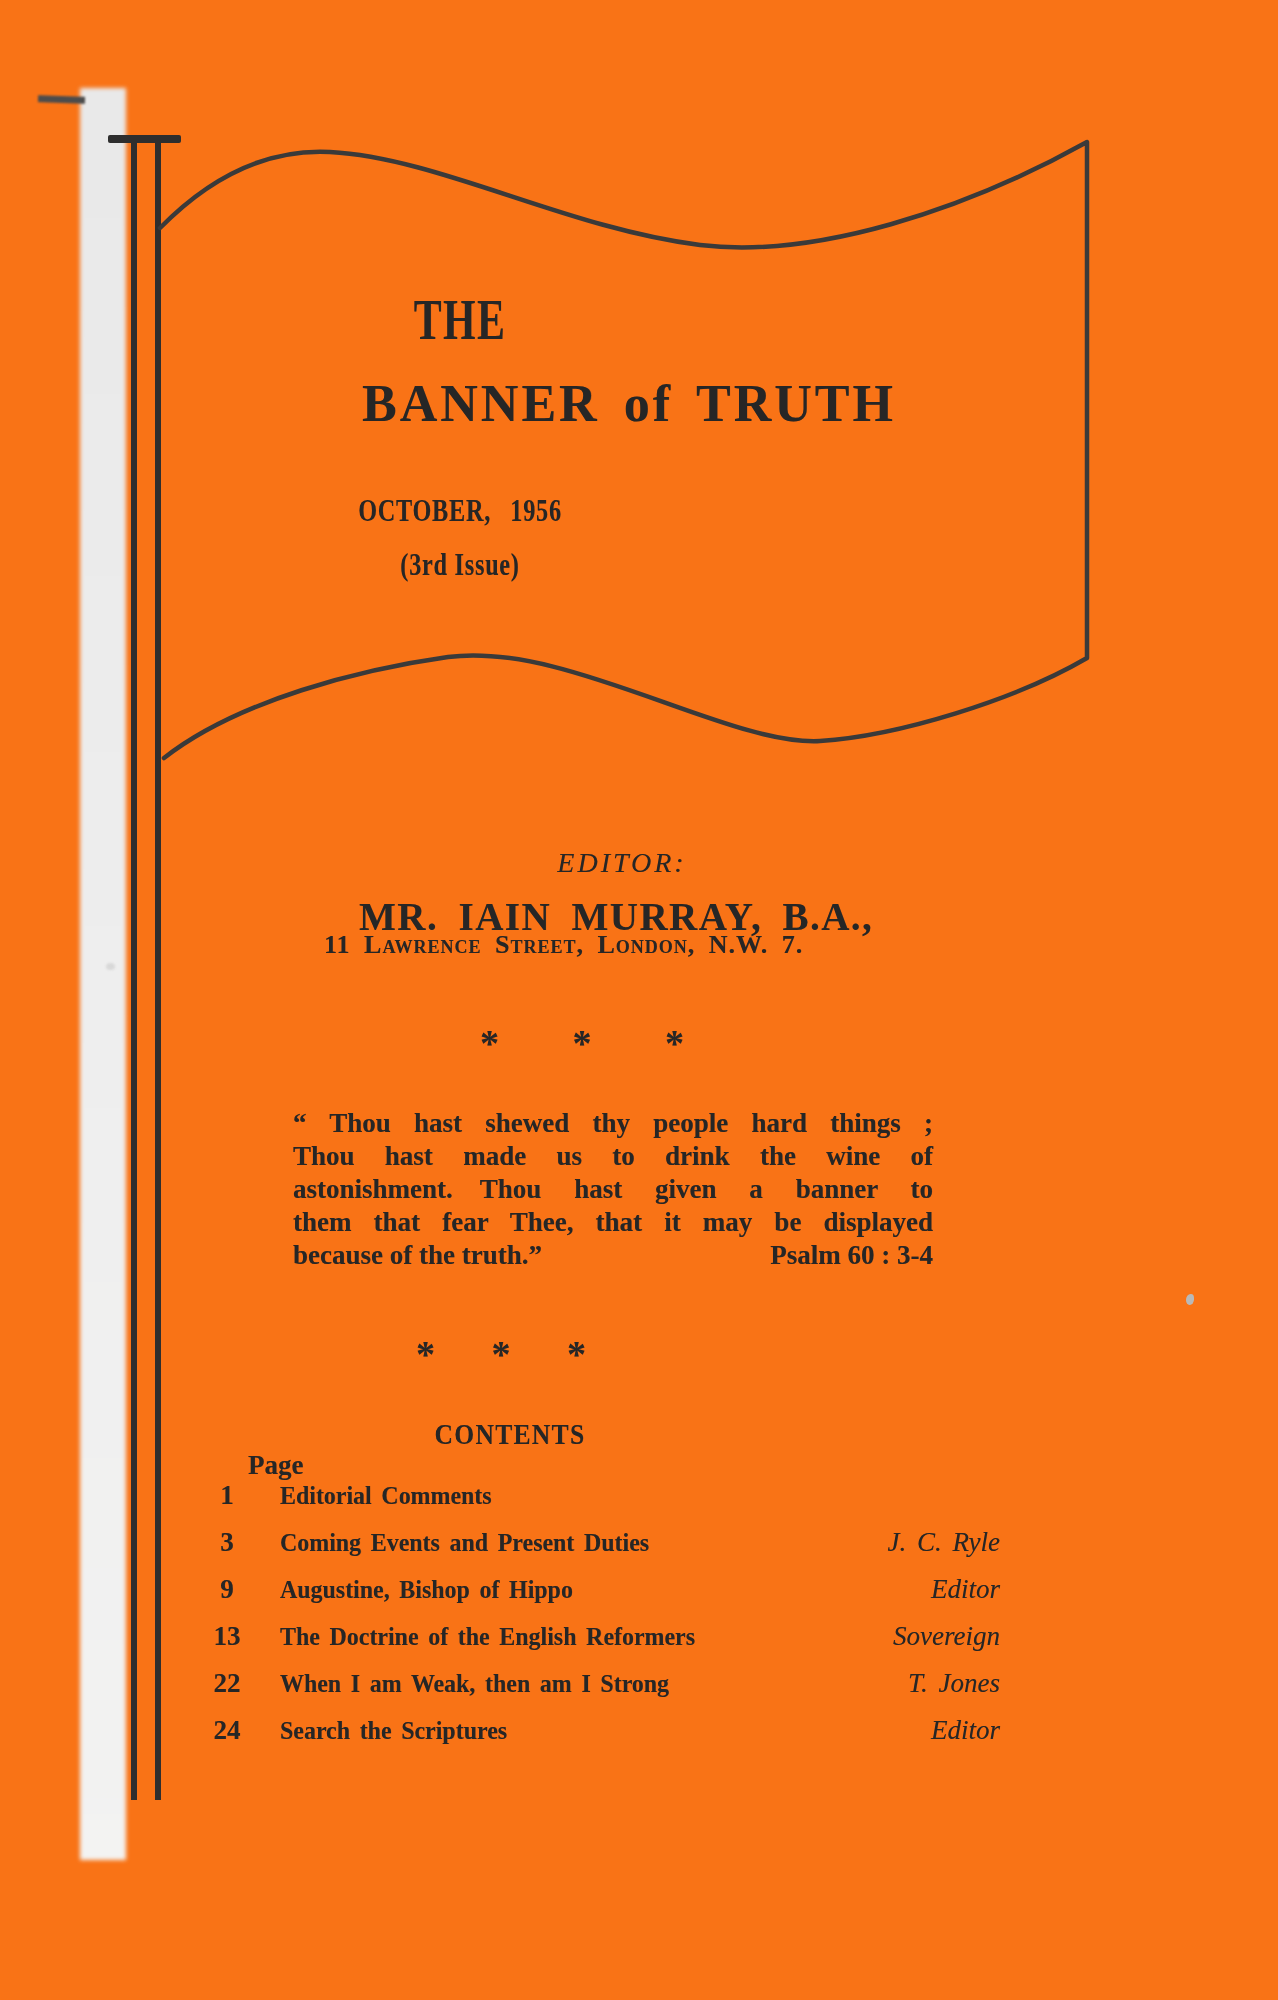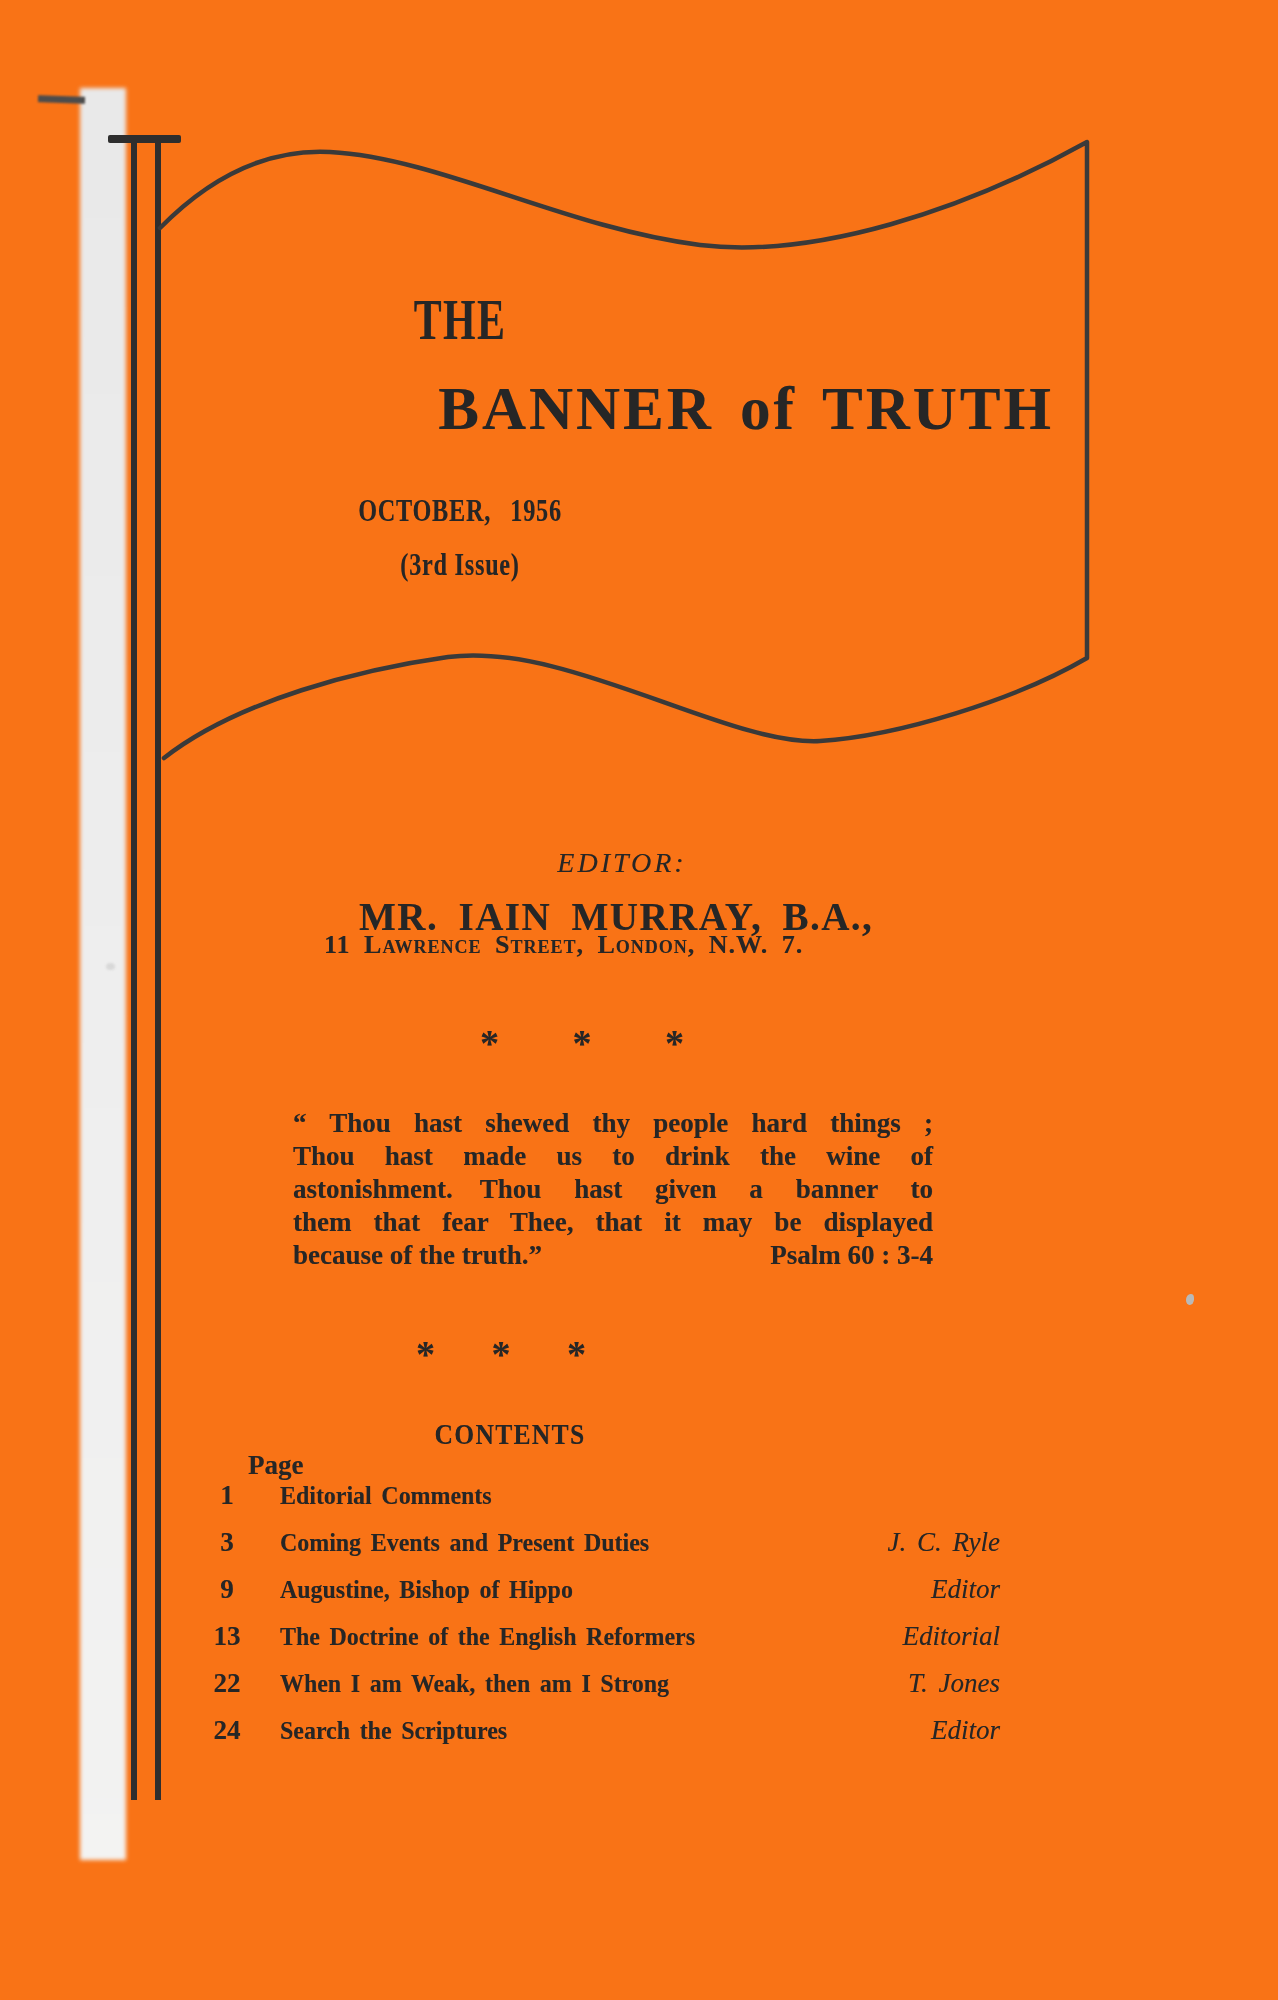--- a/index.html
+++ b/index.html
@@ -29,8 +29,8 @@
   .the{left:310px; top:286px; width:300px; text-align:center;
     font-size:58px; font-weight:bold; letter-spacing:2px;
     transform:scaleX(0.72); transform-origin:50% 50%;}
-  .title{left:204px; top:374px; width:850px; text-align:right;
-    font-size:61px; font-weight:bold; letter-spacing:3px; word-spacing:8px; white-space:nowrap;}
+  .title{left:204px; top:374px; width:850px; text-align:center;
+    font-size:52px; font-weight:bold; letter-spacing:3px; word-spacing:8px; white-space:nowrap;}
   .date{left:260px; top:493px; width:400px; text-align:center;
     font-size:31px; font-weight:bold; letter-spacing:1px; word-spacing:16px;
     transform:scaleX(0.78); transform-origin:50% 50%;}

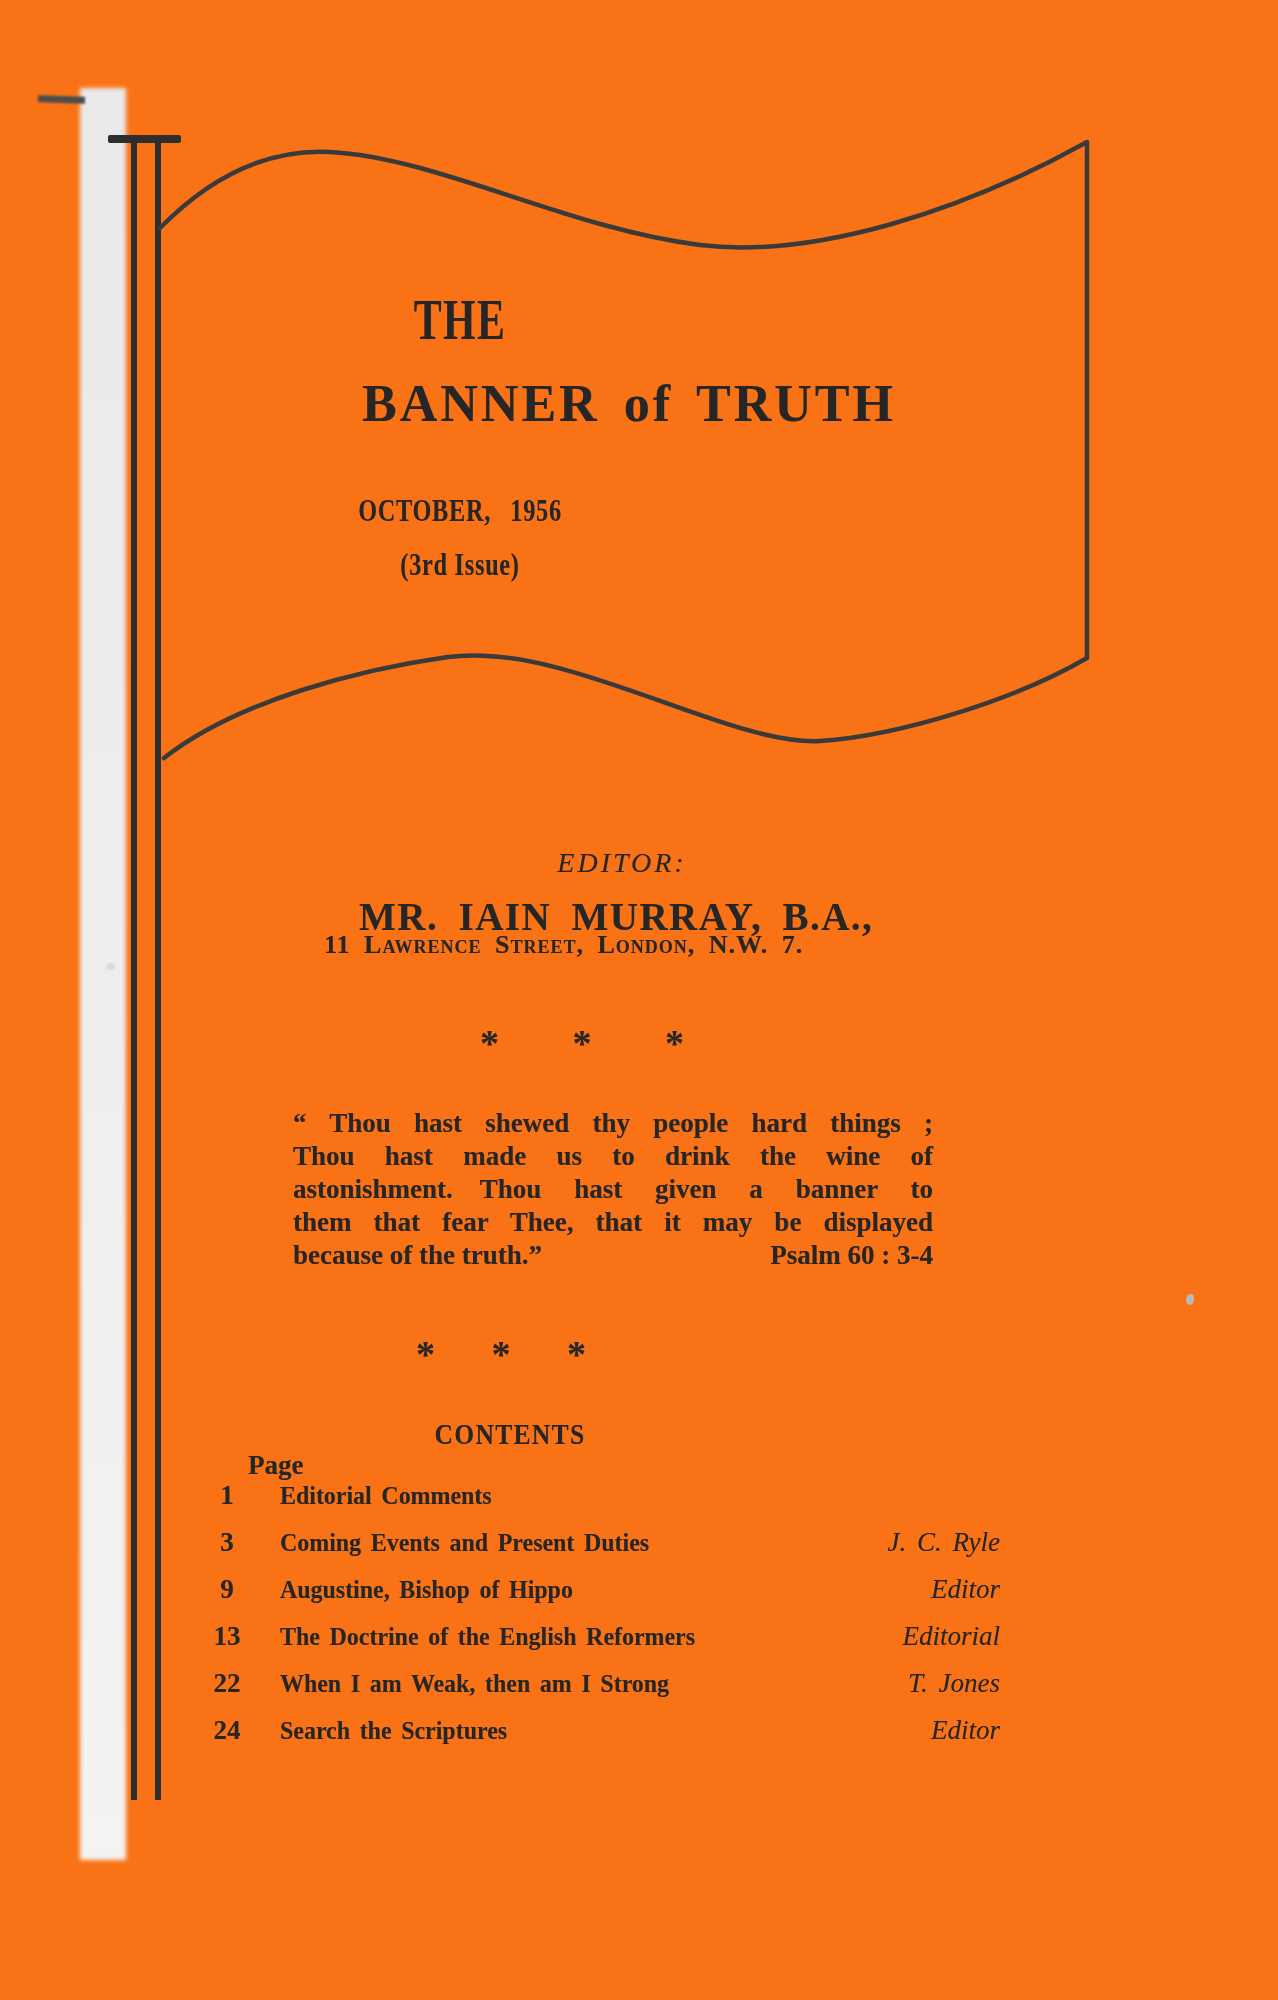--- a/index.html
+++ b/index.html
@@ -151,7 +151,7 @@
     <div class="toc-row">
       <span class="toc-page">13</span>
       <span class="toc-title">The Doctrine of the English Reformers</span>
-      <span class="toc-author">Editorial</span>
+      <span class="toc-author">Sovereign</span>
     </div>
     <div class="toc-row">
       <span class="toc-page">22</span>

